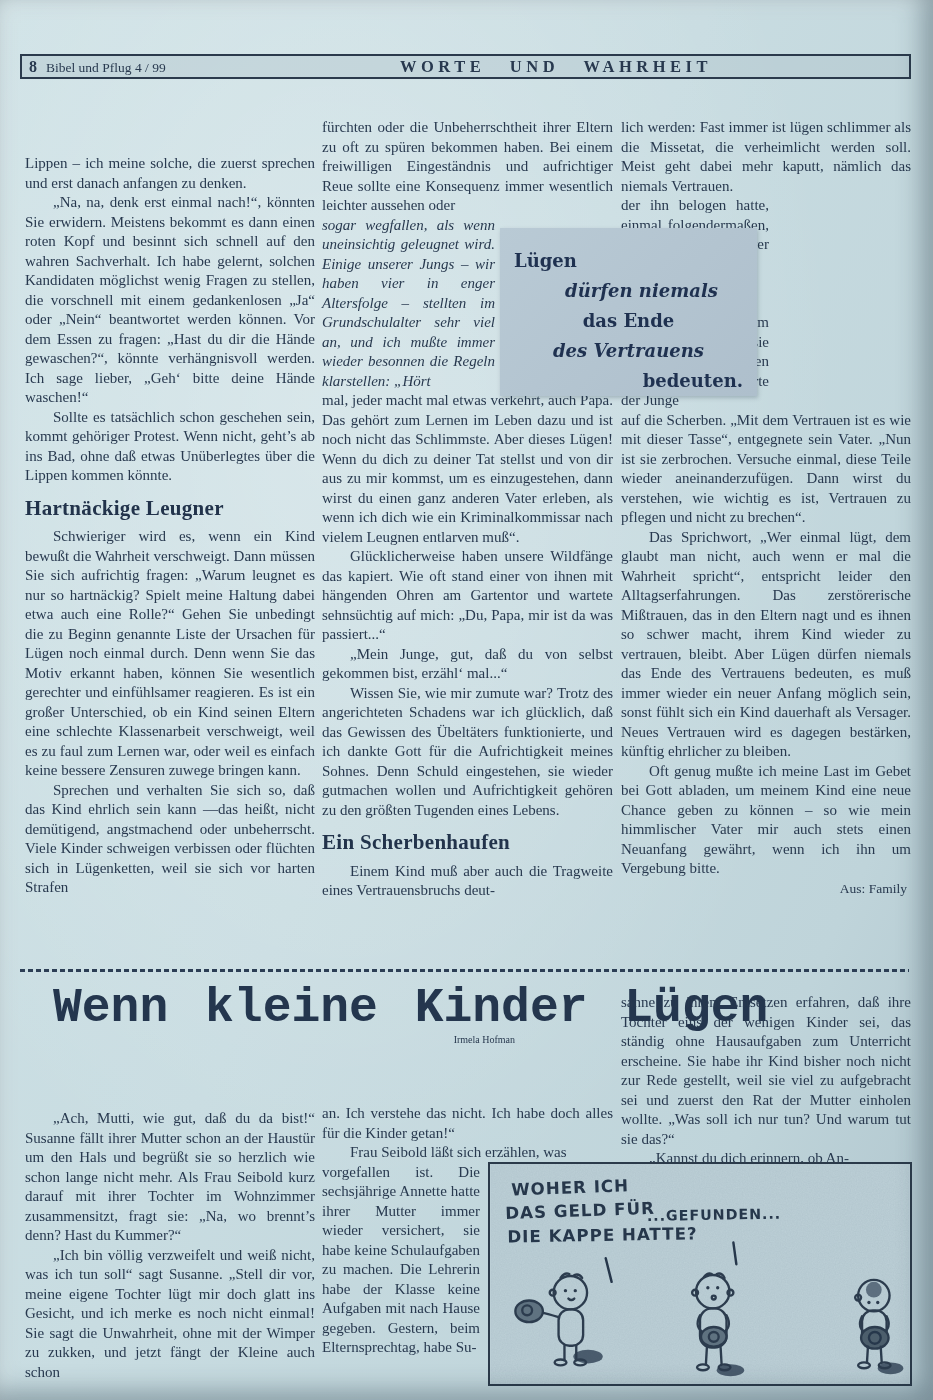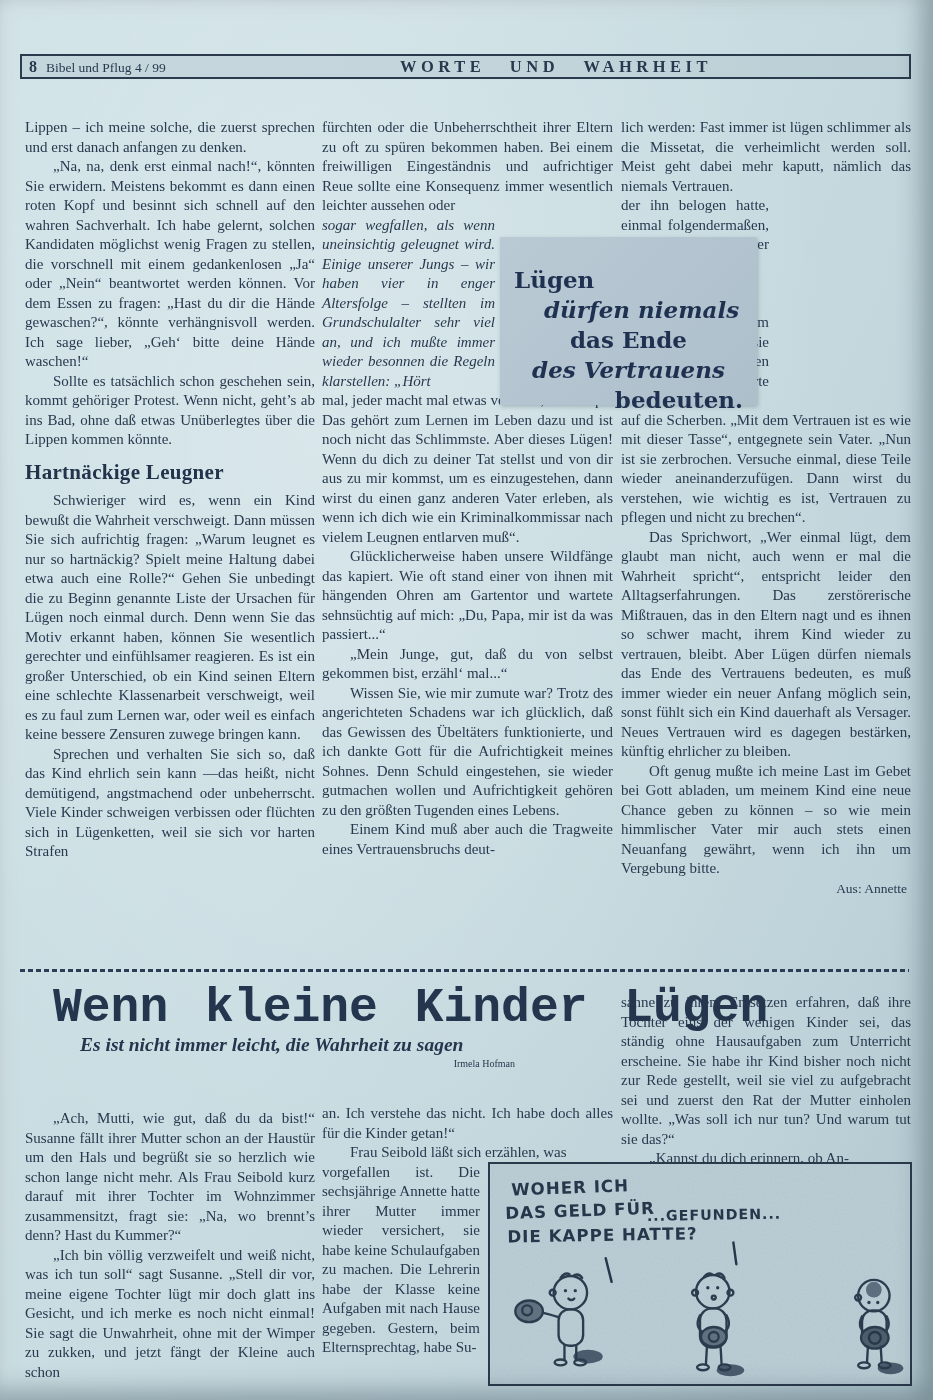--- a/index.html
+++ b/index.html
@@ -32,7 +32,7 @@
   }
   
   .col{position:absolute;top:118px;font-size:15px;line-height:19.5px;text-align:justify;}
-  .col-1{left:25px;width:290px;}
+  .col-1{left:25px;width:290px;margin-top:36px;}
   .col-2{left:322px;width:291px;}
   .col-3{left:621px;width:290px;}
   .col p{margin:0;}

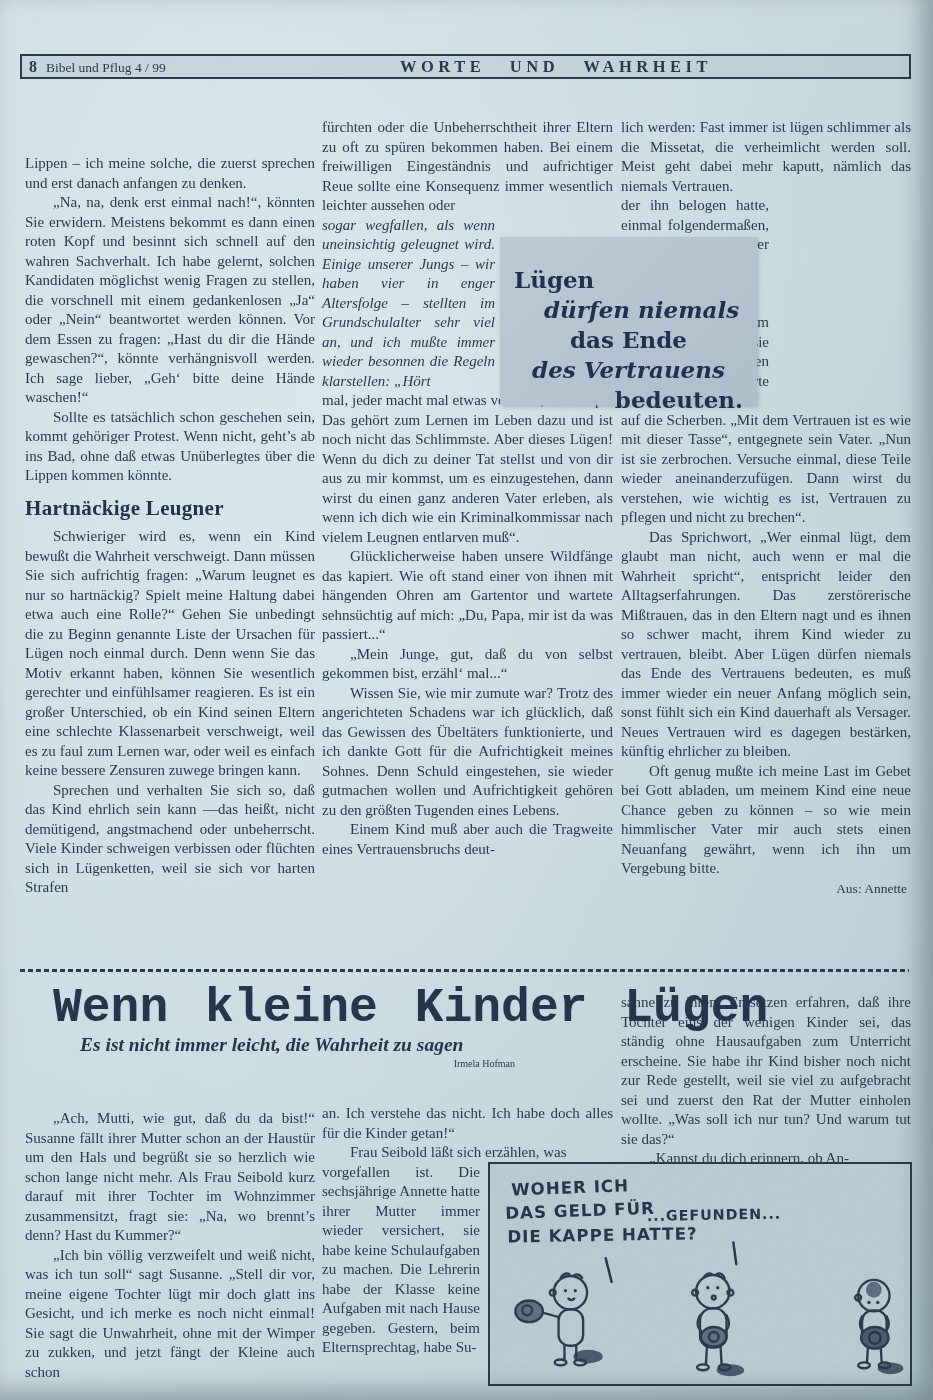--- a/index.html
+++ b/index.html
@@ -46,11 +46,11 @@
   .credit{ text-align:right;font-size:13.5px;margin-top:7px;padding-right:4px;}
   
   .pullquote{
-    position:absolute;left:500px;top:237px;width:257px;height:168px;
+    position:absolute;left:500px;top:228px;width:257px;height:168px;
     background:linear-gradient(135deg,#b9cad5,#aebfcc);
     box-shadow:1px 2px 4px rgba(40,60,75,0.25);
     font-family:"DejaVu Serif", serif;font-weight:bold;color:#1f3150;
-    font-size:23px;line-height:30px;padding:28px 14px;box-sizing:border-box;
+    font-size:18px;line-height:30px;padding:18px 14px;box-sizing:border-box;
   }
   .pq-l1{text-align:left;}
   .pq-l2{text-align:center;font-style:italic;padding-left:26px;}

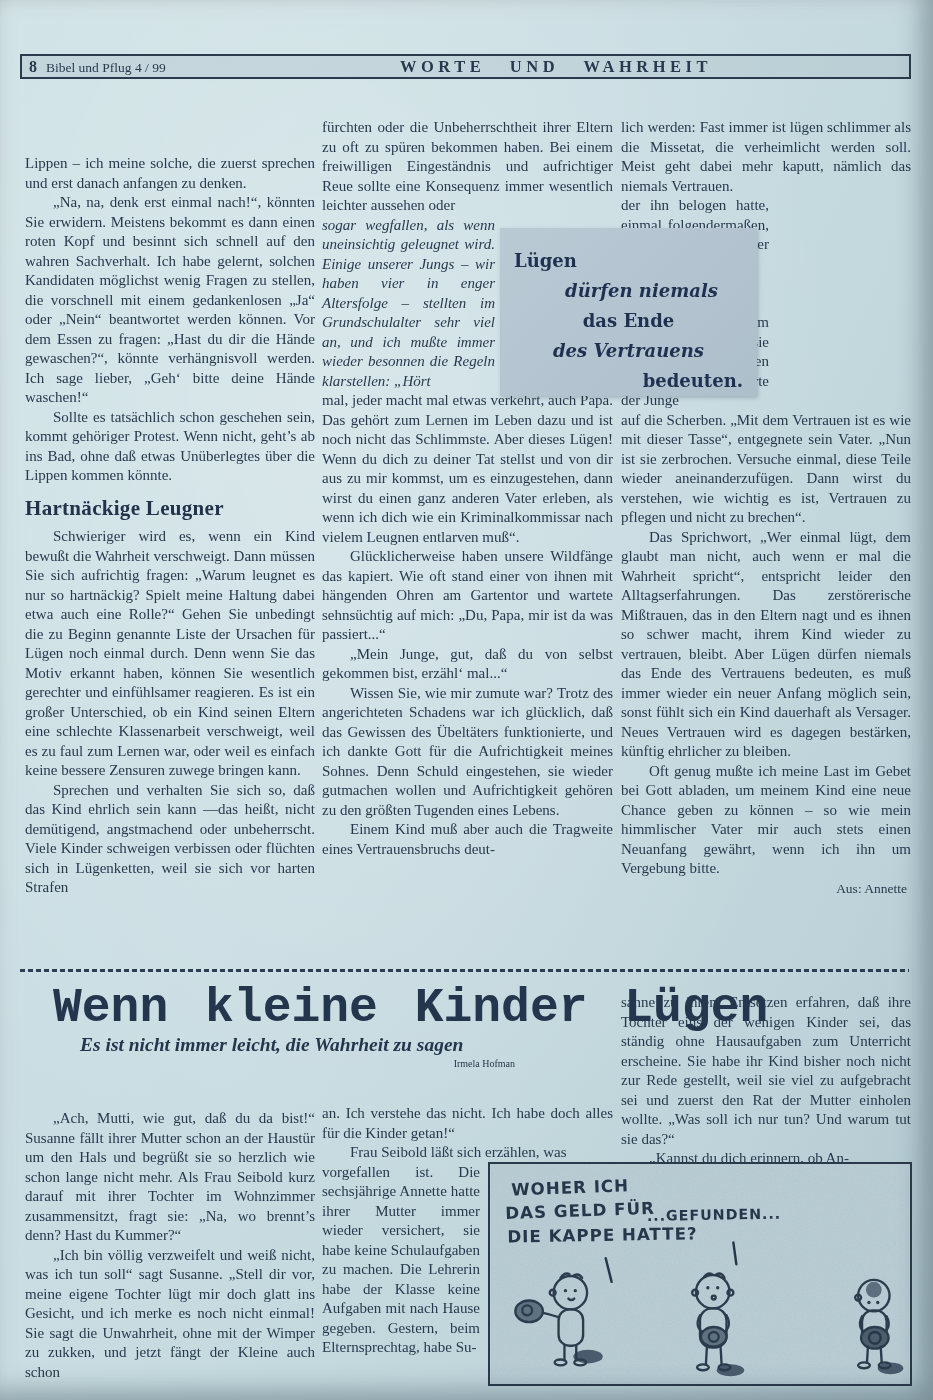--- a/index.html
+++ b/index.html
@@ -122,6 +122,7 @@
     <p class="ind">Glücklicherweise haben unsere Wildfänge das kapiert. Wie oft stand einer von ihnen mit hängenden Ohren am Gartentor und wartete sehnsüchtig auf mich: „Du, Papa, mir ist da was passiert...“</p>
     <p class="ind">„Mein Junge, gut, daß du von selbst gekommen bist, erzähl‘ mal...“</p>
     <p class="ind">Wissen Sie, wie mir zumute war? Trotz des angerichteten Schadens war ich glücklich, daß das Gewissen des Übeltäters funktionierte, und ich dankte Gott für die Aufrichtigkeit meines Sohnes. Denn Schuld eingestehen, sie wieder gutmachen wollen und Aufrichtigkeit gehören zu den größten Tugenden eines Lebens.</p>
+    <h2 class="article-heading">Ein Scherbenhaufen</h2>
     <p class="ind">Einem Kind muß aber auch die Tragweite eines Vertrauensbruchs deut-</p>
   </div>
 

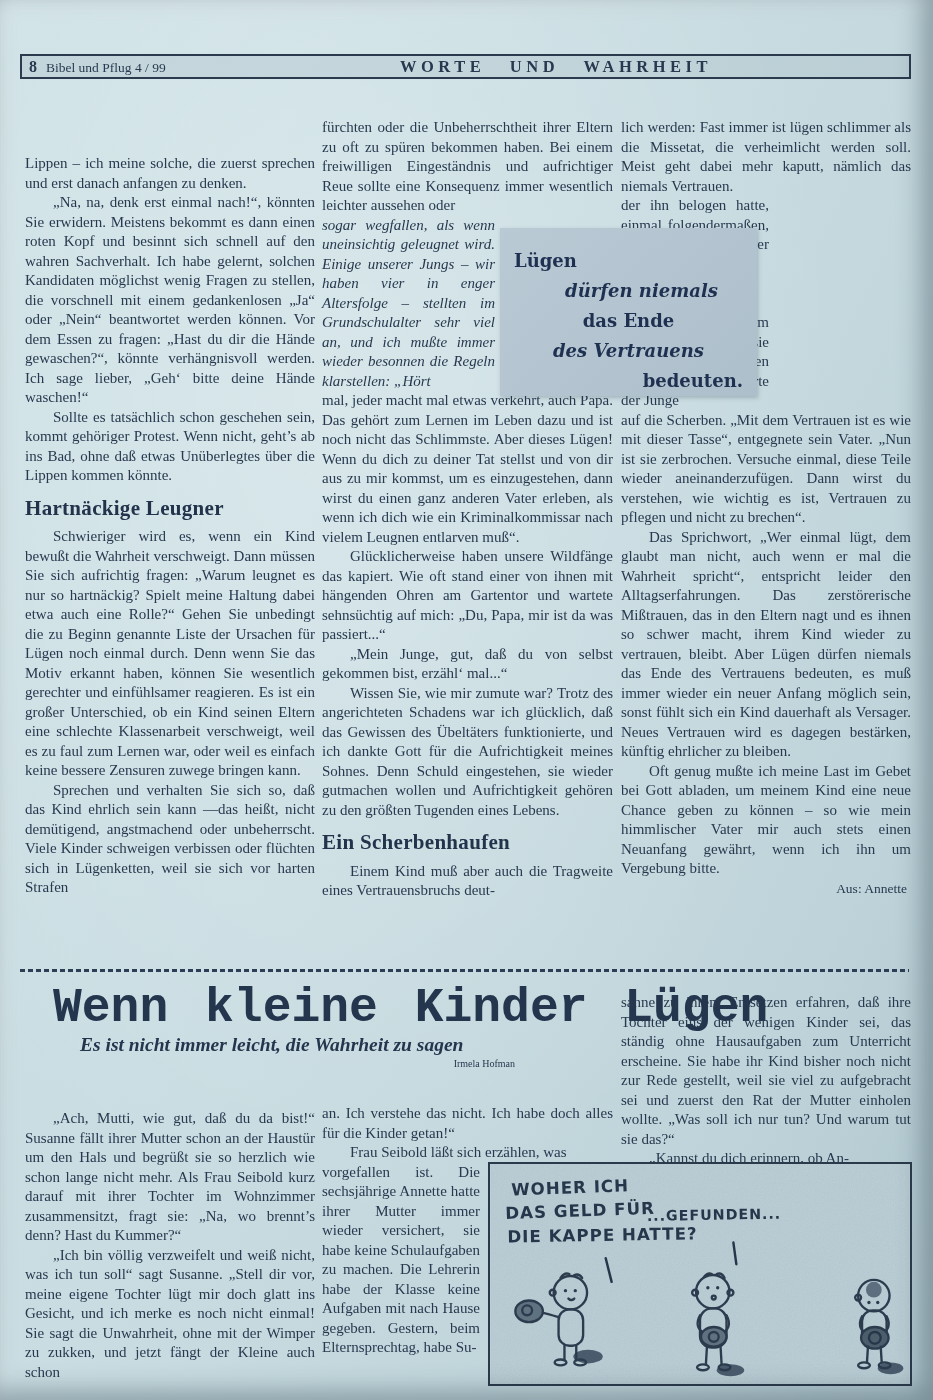--- a/index.html
+++ b/index.html
@@ -132,7 +132,7 @@
     <p>auf die Scherben. „Mit dem Vertrauen ist es wie mit dieser Tasse“, entgegnete sein Vater. „Nun ist sie zerbrochen. Versuche einmal, diese Teile wieder aneinanderzufügen. Dann wirst du verstehen, wie wichtig es ist, Vertrauen zu pflegen und nicht zu brechen“.</p>
     <p class="ind">Das Sprichwort, „Wer einmal lügt, dem glaubt man nicht, auch wenn er mal die Wahrheit spricht“, entspricht leider den Alltagserfahrungen. Das zerstörerische Mißtrauen, das in den Eltern nagt und es ihnen so schwer macht, ihrem Kind wieder zu vertrauen, bleibt. Aber Lügen dürfen niemals das Ende des Vertrauens bedeuten, es muß immer wieder ein neuer Anfang möglich sein, sonst fühlt sich ein Kind dauerhaft als Versager. Neues Vertrauen wird es dagegen bestärken, künftig ehrlicher zu bleiben.</p>
     <p class="ind">Oft genug mußte ich meine Last im Gebet bei Gott abladen, um meinem Kind eine neue Chance geben zu können – so wie mein himmlischer Vater mir auch stets einen Neuanfang gewährt, wenn ich ihn um Vergebung bitte.</p>
-    <p class="credit">Aus: Annette</p>
+    <p class="credit">Aus: Family</p>
   </div>
 
   <div class="pullquote">

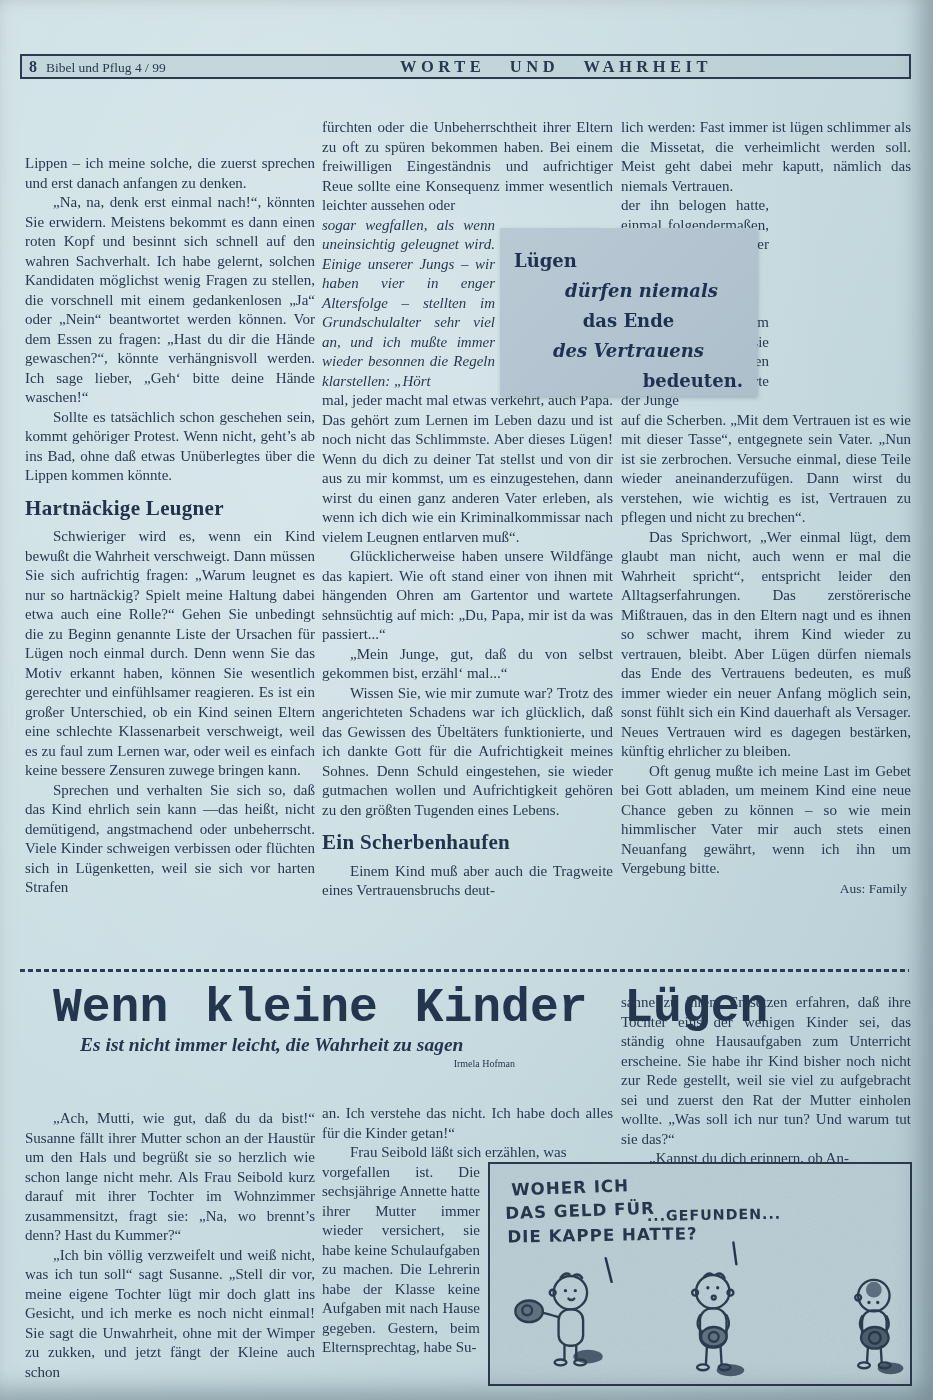--- a/index.html
+++ b/index.html
@@ -147,7 +147,6 @@
 
   <div class="title-block">
     <h1 class="big-title">Wenn kleine Kinder Lügen</h1>
-    <div class="subtitle">Es ist nicht immer leicht, die Wahrheit zu sagen</div>
     <div class="author">Irmela Hofman</div>
   </div>
 

